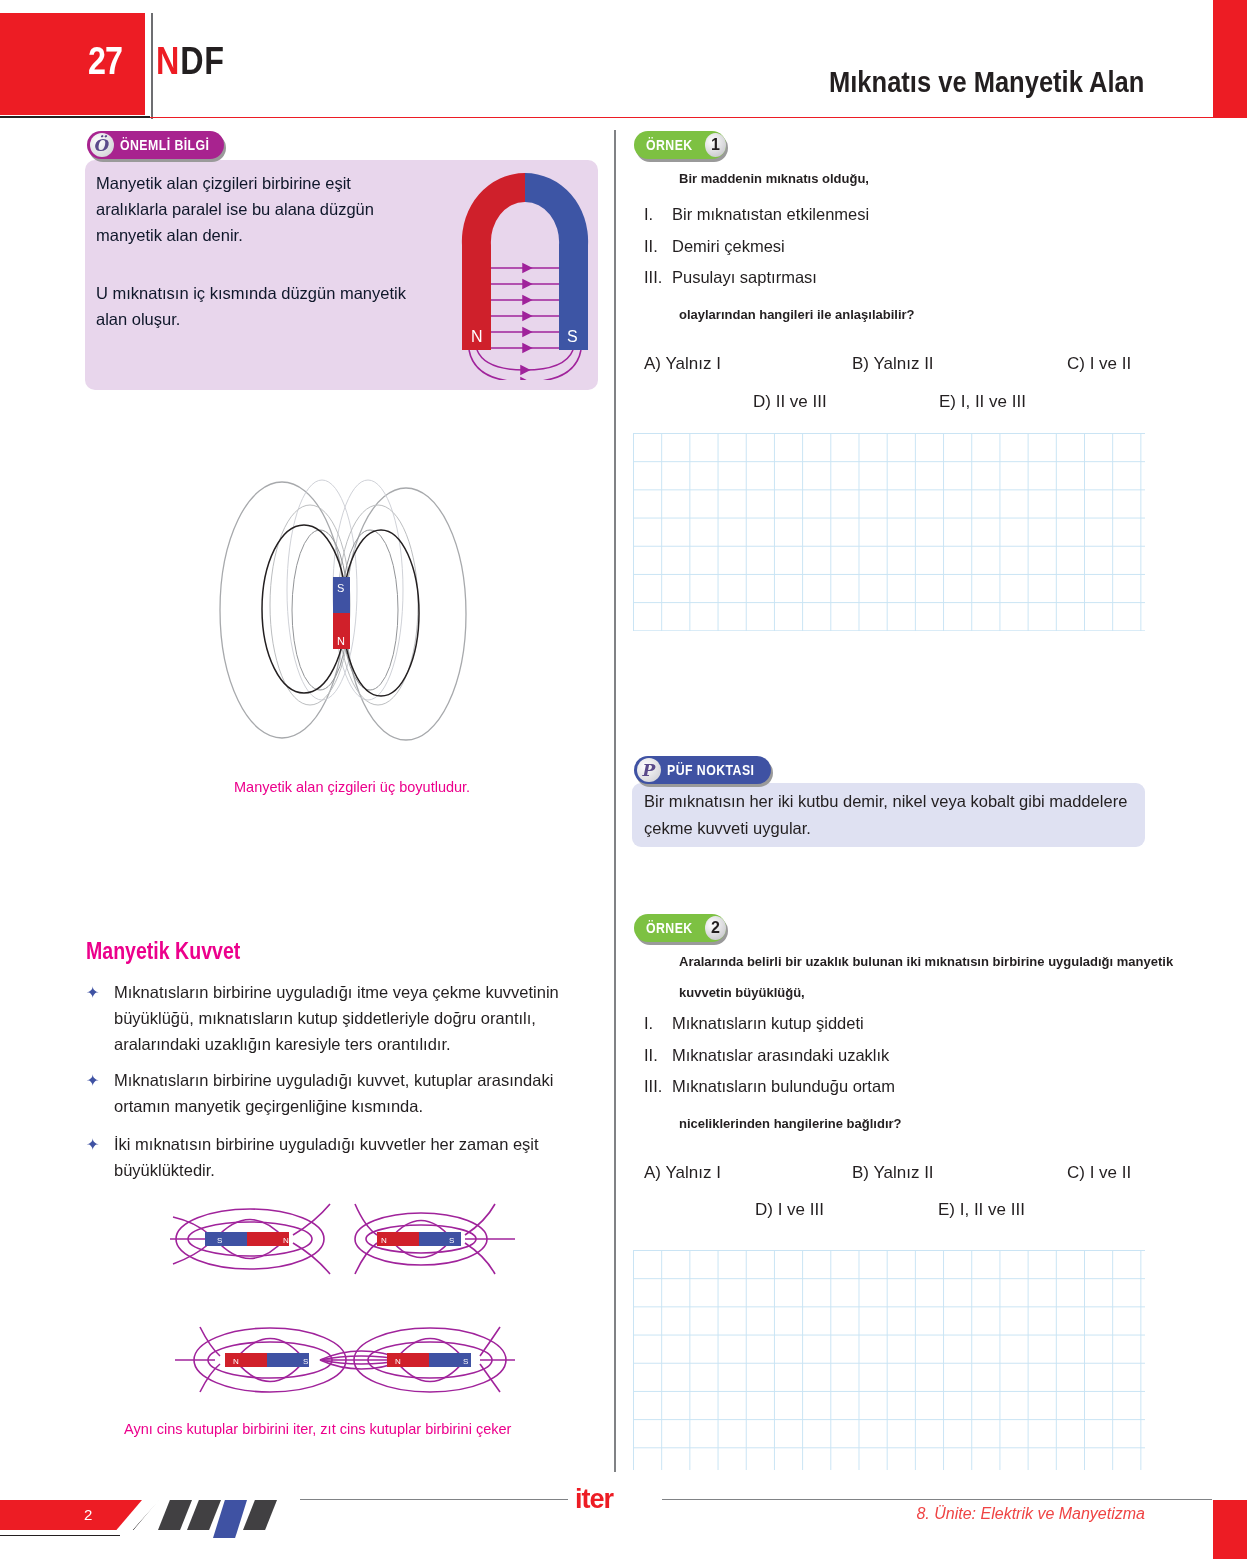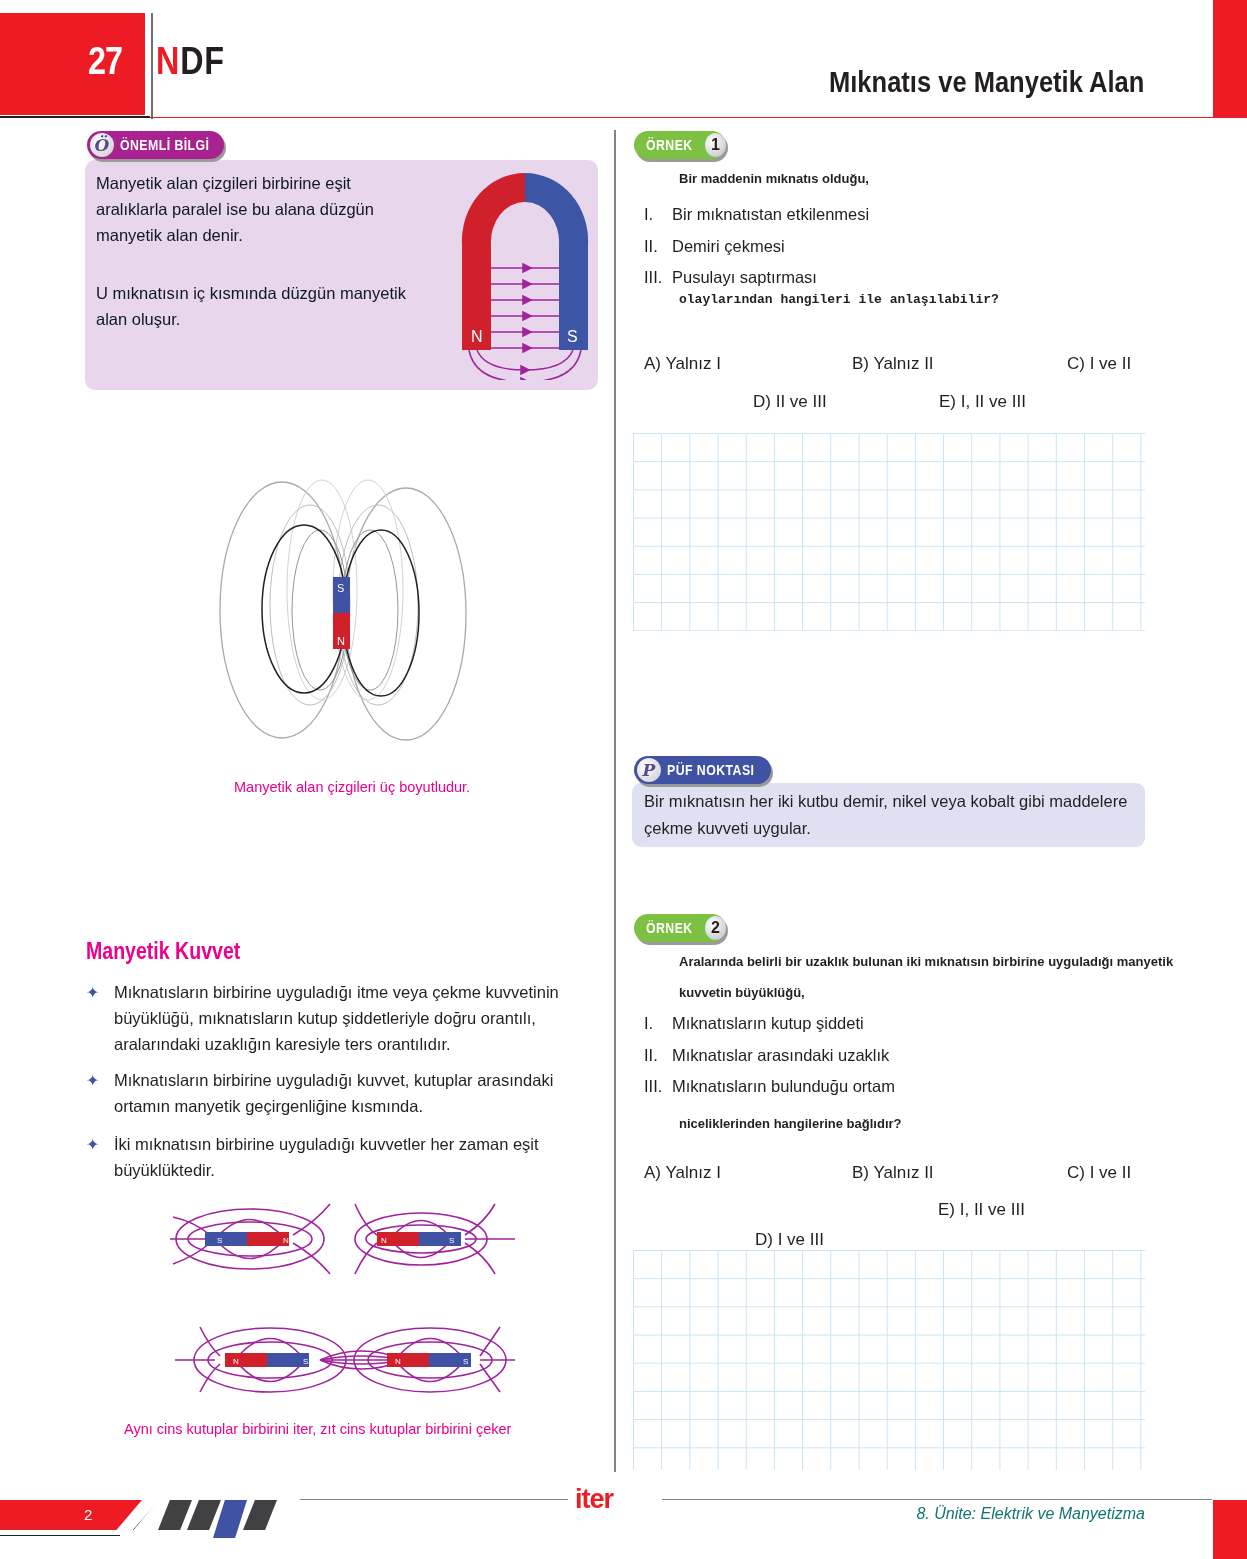--- a/index.html
+++ b/index.html
@@ -228,7 +228,7 @@
 <div class="q-item" style="top:205px;"><span class="rn">I.</span><span>Bir mıknatıstan etkilenmesi</span></div>
 <div class="q-item" style="top:237px;"><span class="rn">II.</span><span>Demiri çekmesi</span></div>
 <div class="q-item" style="top:268px;"><span class="rn">III.</span><span>Pusulayı saptırması</span></div>
-<div class="q-stem" style="top:284px;font-family:Liberation Mono, monospace;">olaylarından hangileri ile anlaşılabilir?</div>
+<div class="q-stem" style="top:299px;">olaylarından hangileri ile anlaşılabilir?</div>
 <div class="opt" style="left:644px;top:354px;">A) Yalnız I</div>
 <div class="opt" style="left:852px;top:354px;">B) Yalnız II</div>
 <div class="opt" style="left:1067px;top:354px;">C) I ve II</div>

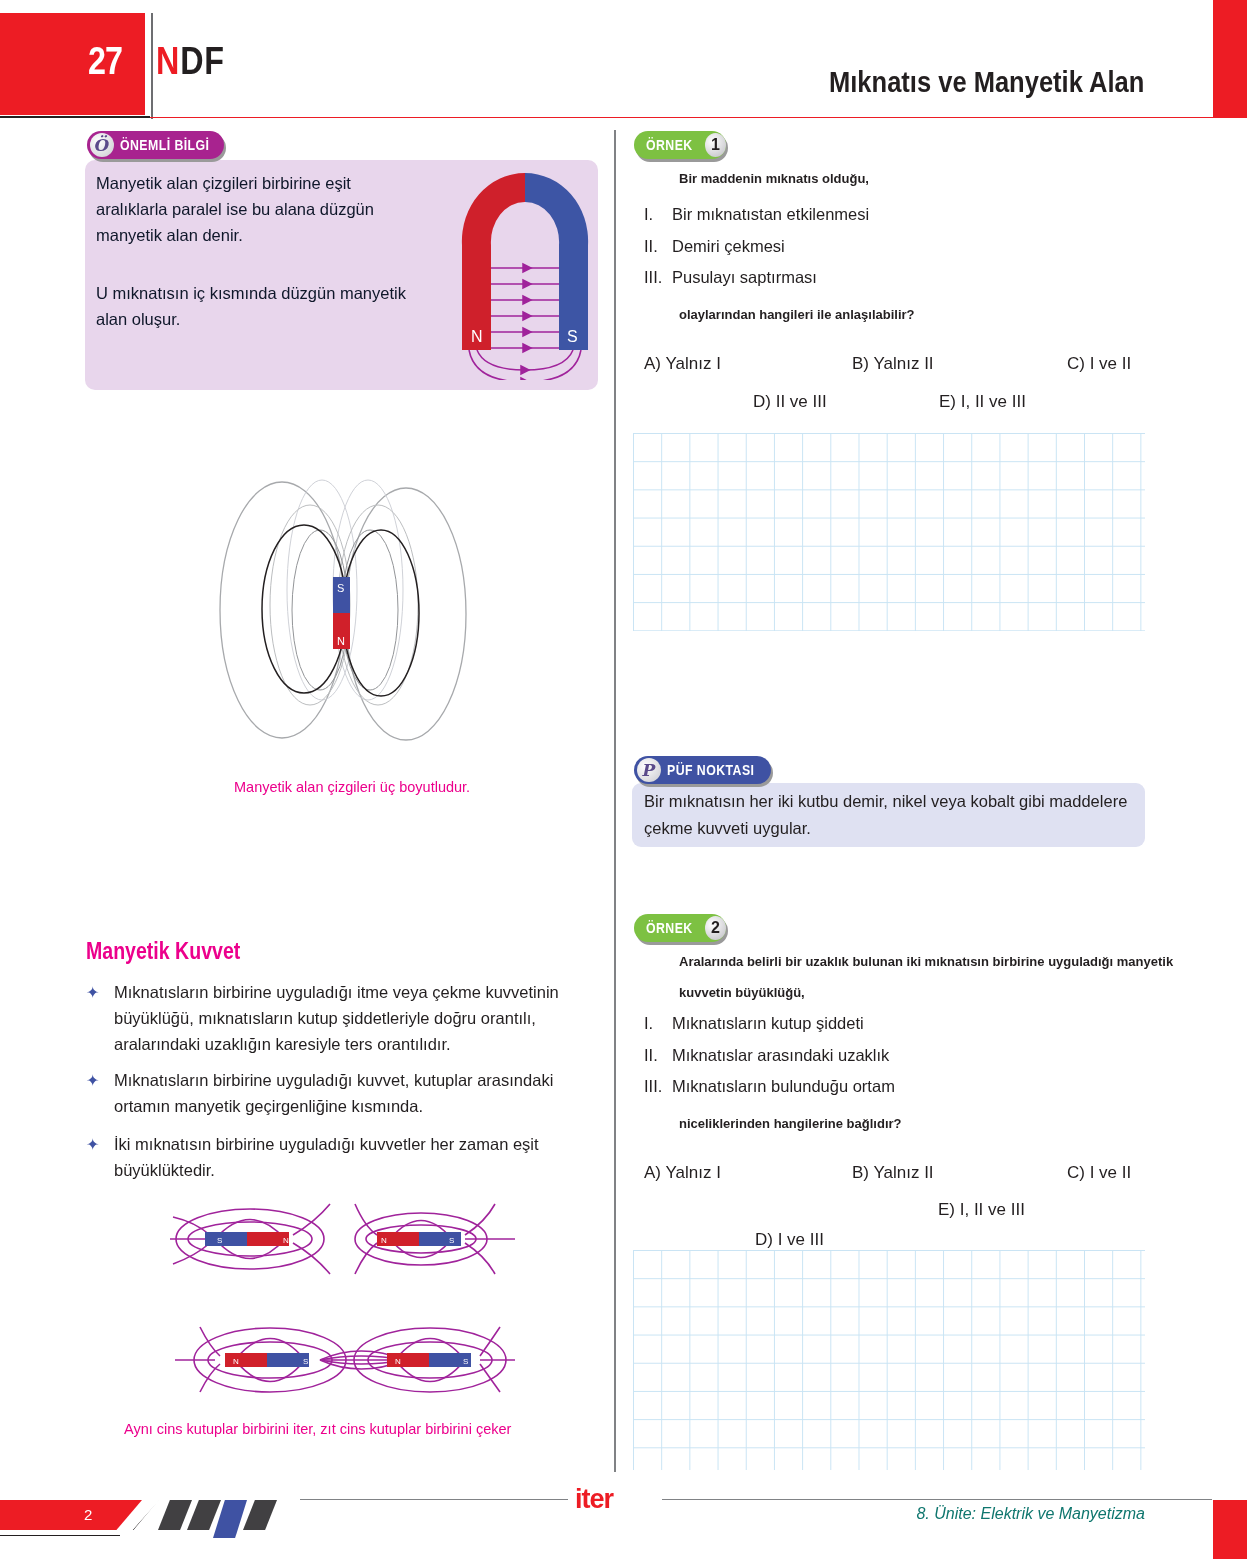--- a/index.html
+++ b/index.html
@@ -255,7 +255,7 @@
 <div class="opt" style="left:644px;top:1163px;">A) Yalnız I</div>
 <div class="opt" style="left:852px;top:1163px;">B) Yalnız II</div>
 <div class="opt" style="left:1067px;top:1163px;">C) I ve II</div>
-<div class="opt" style="left:755px;top:1200px;margin-top:30px;">D) I ve III</div>
+<div class="opt" style="left:755px;top:1200px;">D) I ve III</div>
 <div class="opt" style="left:938px;top:1200px;">E) I, II ve III</div>
 <div class="grid" style="top:1250px;height:220px;"></div>
 

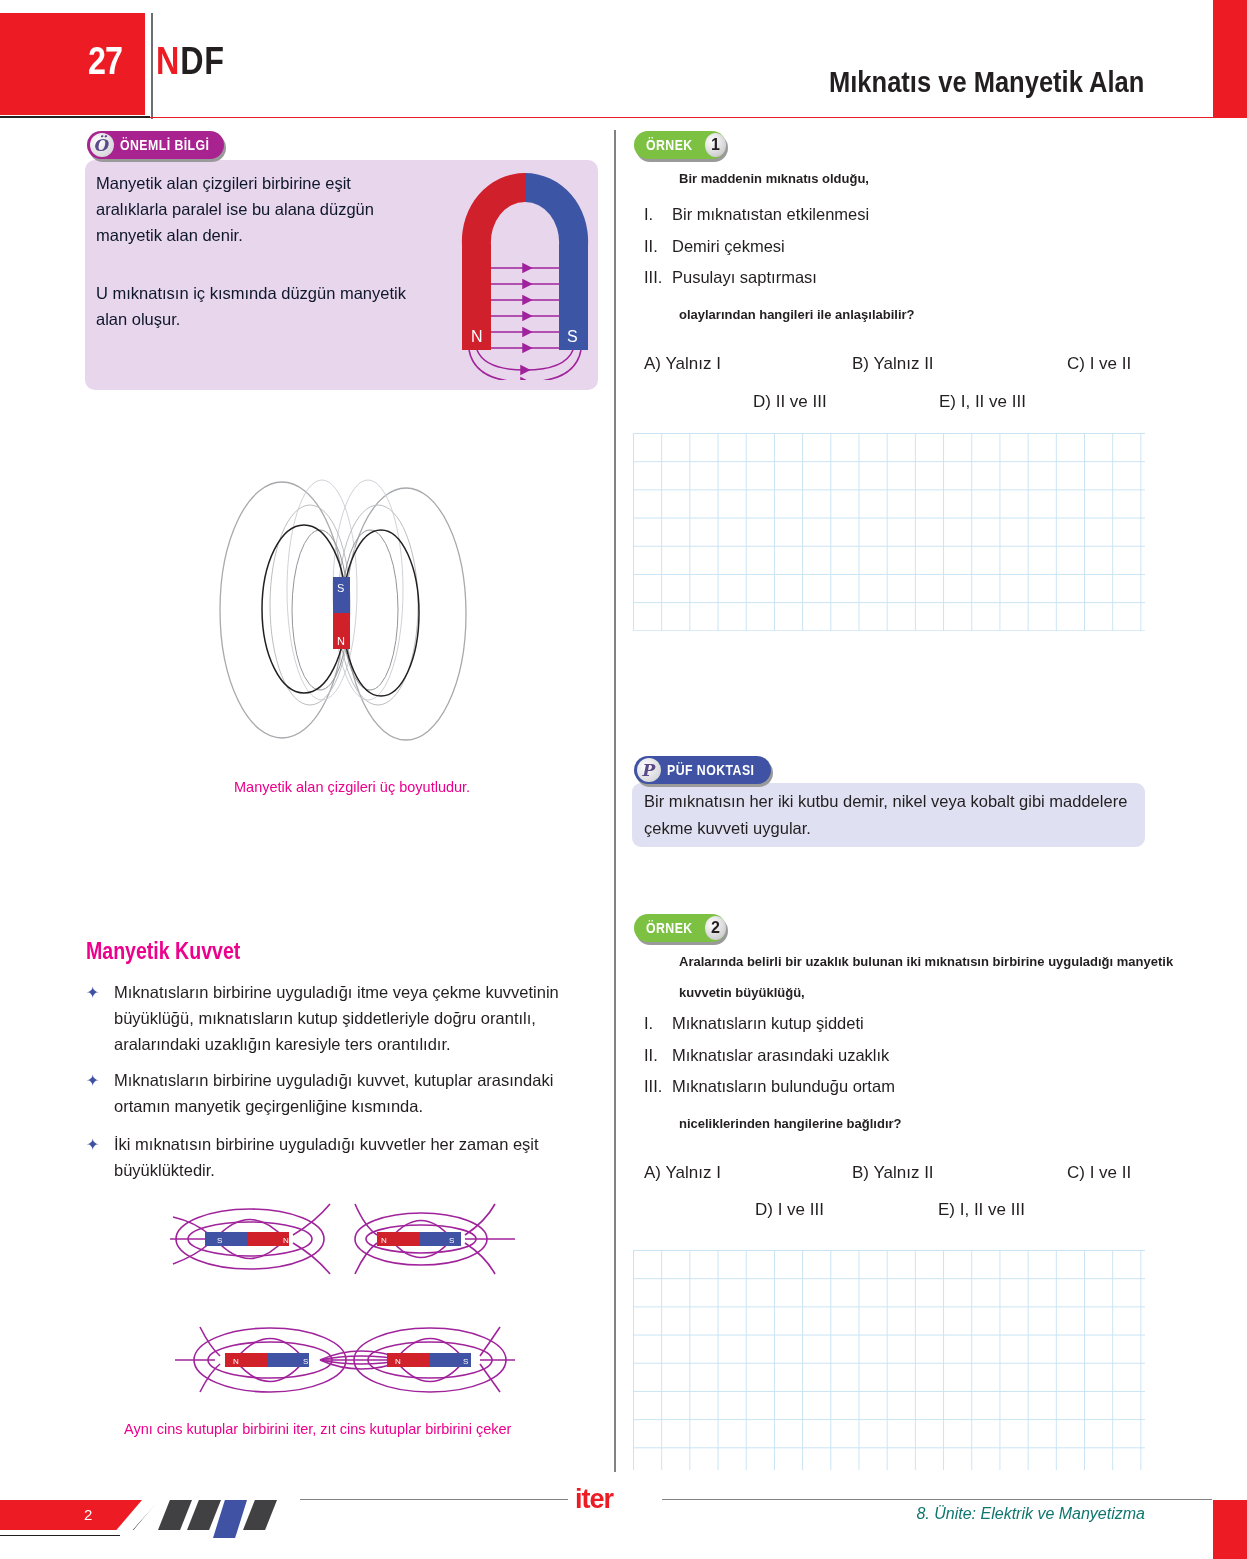--- a/index.html
+++ b/index.html
@@ -67,7 +67,7 @@
   .foot-slash { position: absolute; top: 1500px; width: 34px; height: 30px; clip-path: polygon(35% 0, 100% 0, 65% 100%, 0 100%); }
   .foot-line { position: absolute; top: 1499px; height: 1px; background: #808285; }
   .foot-logo { position: absolute; left: 575px; top: 1484px; font-size: 27px; font-weight: bold; color: #ed1c24; letter-spacing: -1px; }
-  .foot-unit { position: absolute; right: 102px; top: 1505px; font-size: 16px; font-style: italic; color: #0f766e; }
+  .foot-unit { position: absolute; right: 102px; top: 1505px; font-size: 16px; font-style: italic; color: #ef4444; }
   .foot-red-right { position: absolute; left: 1213px; top: 1500px; width: 34px; height: 59px; background: #ed1c24; }
 </style>
 </head>

